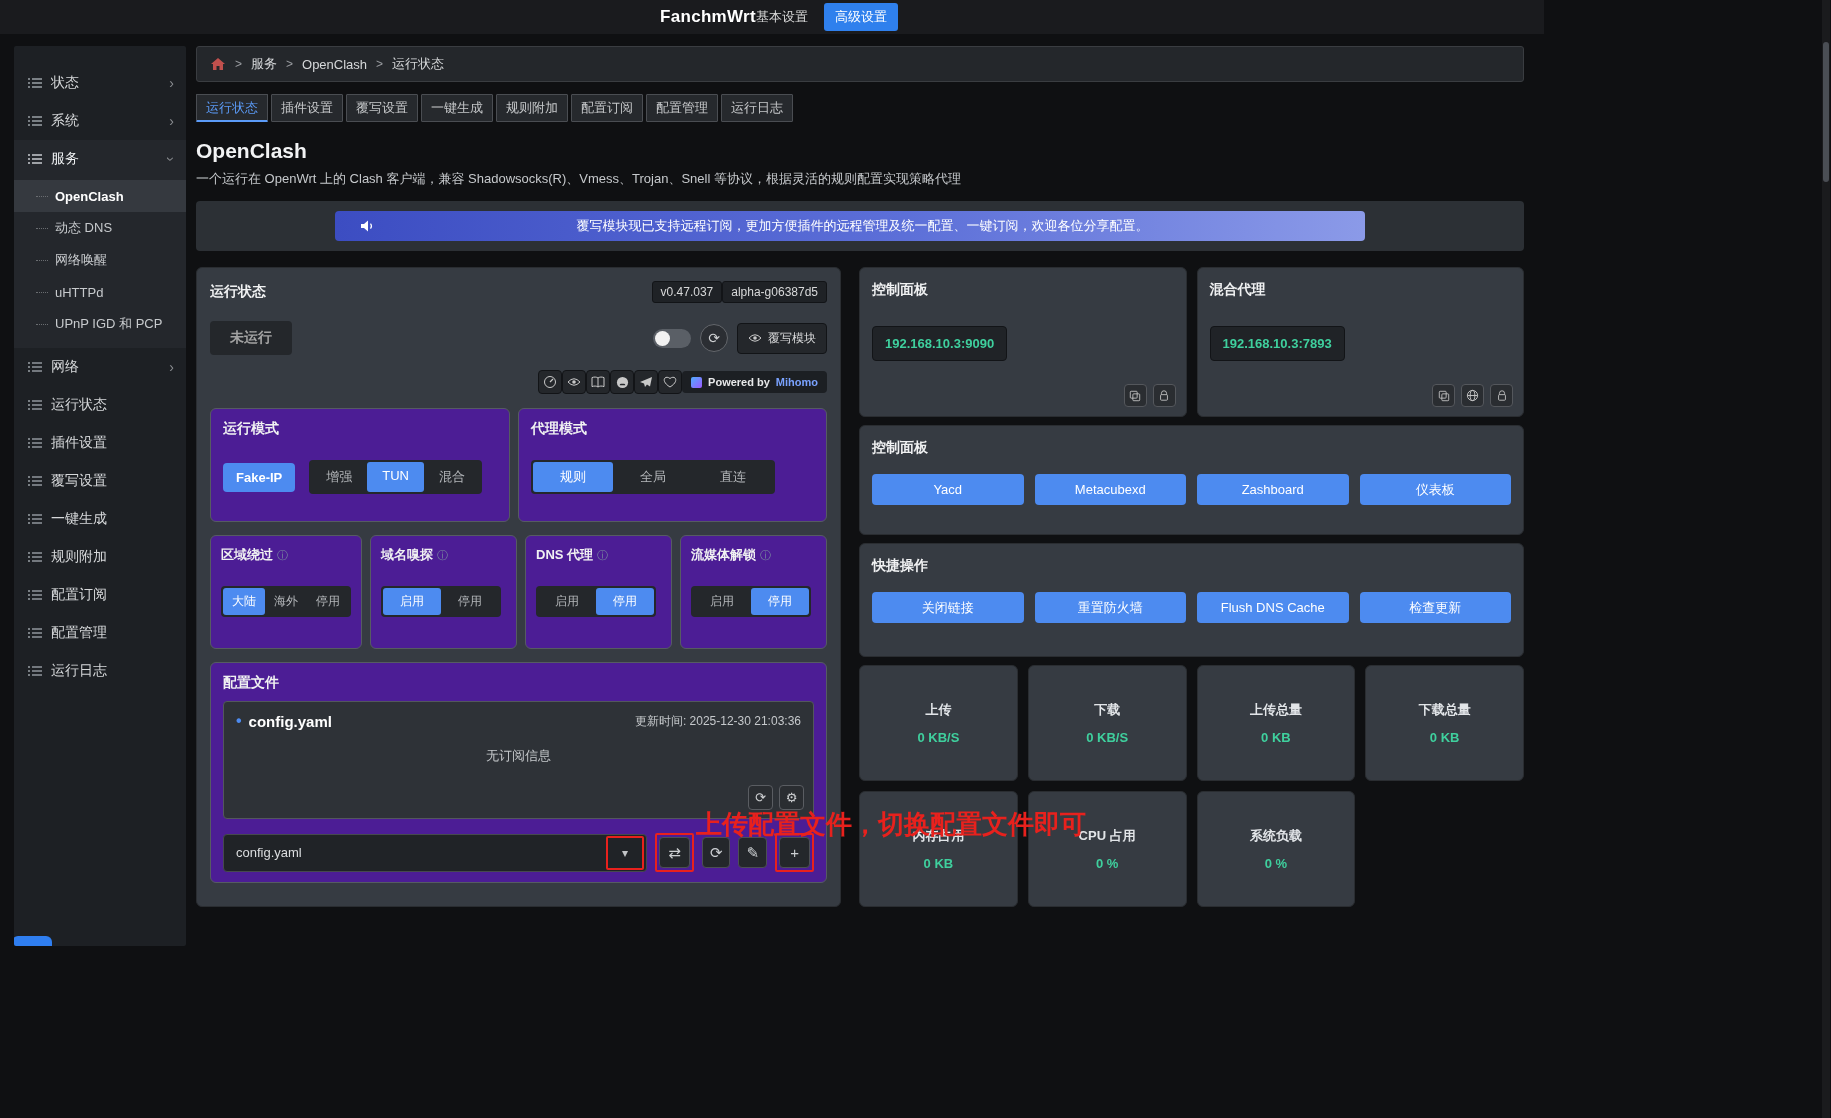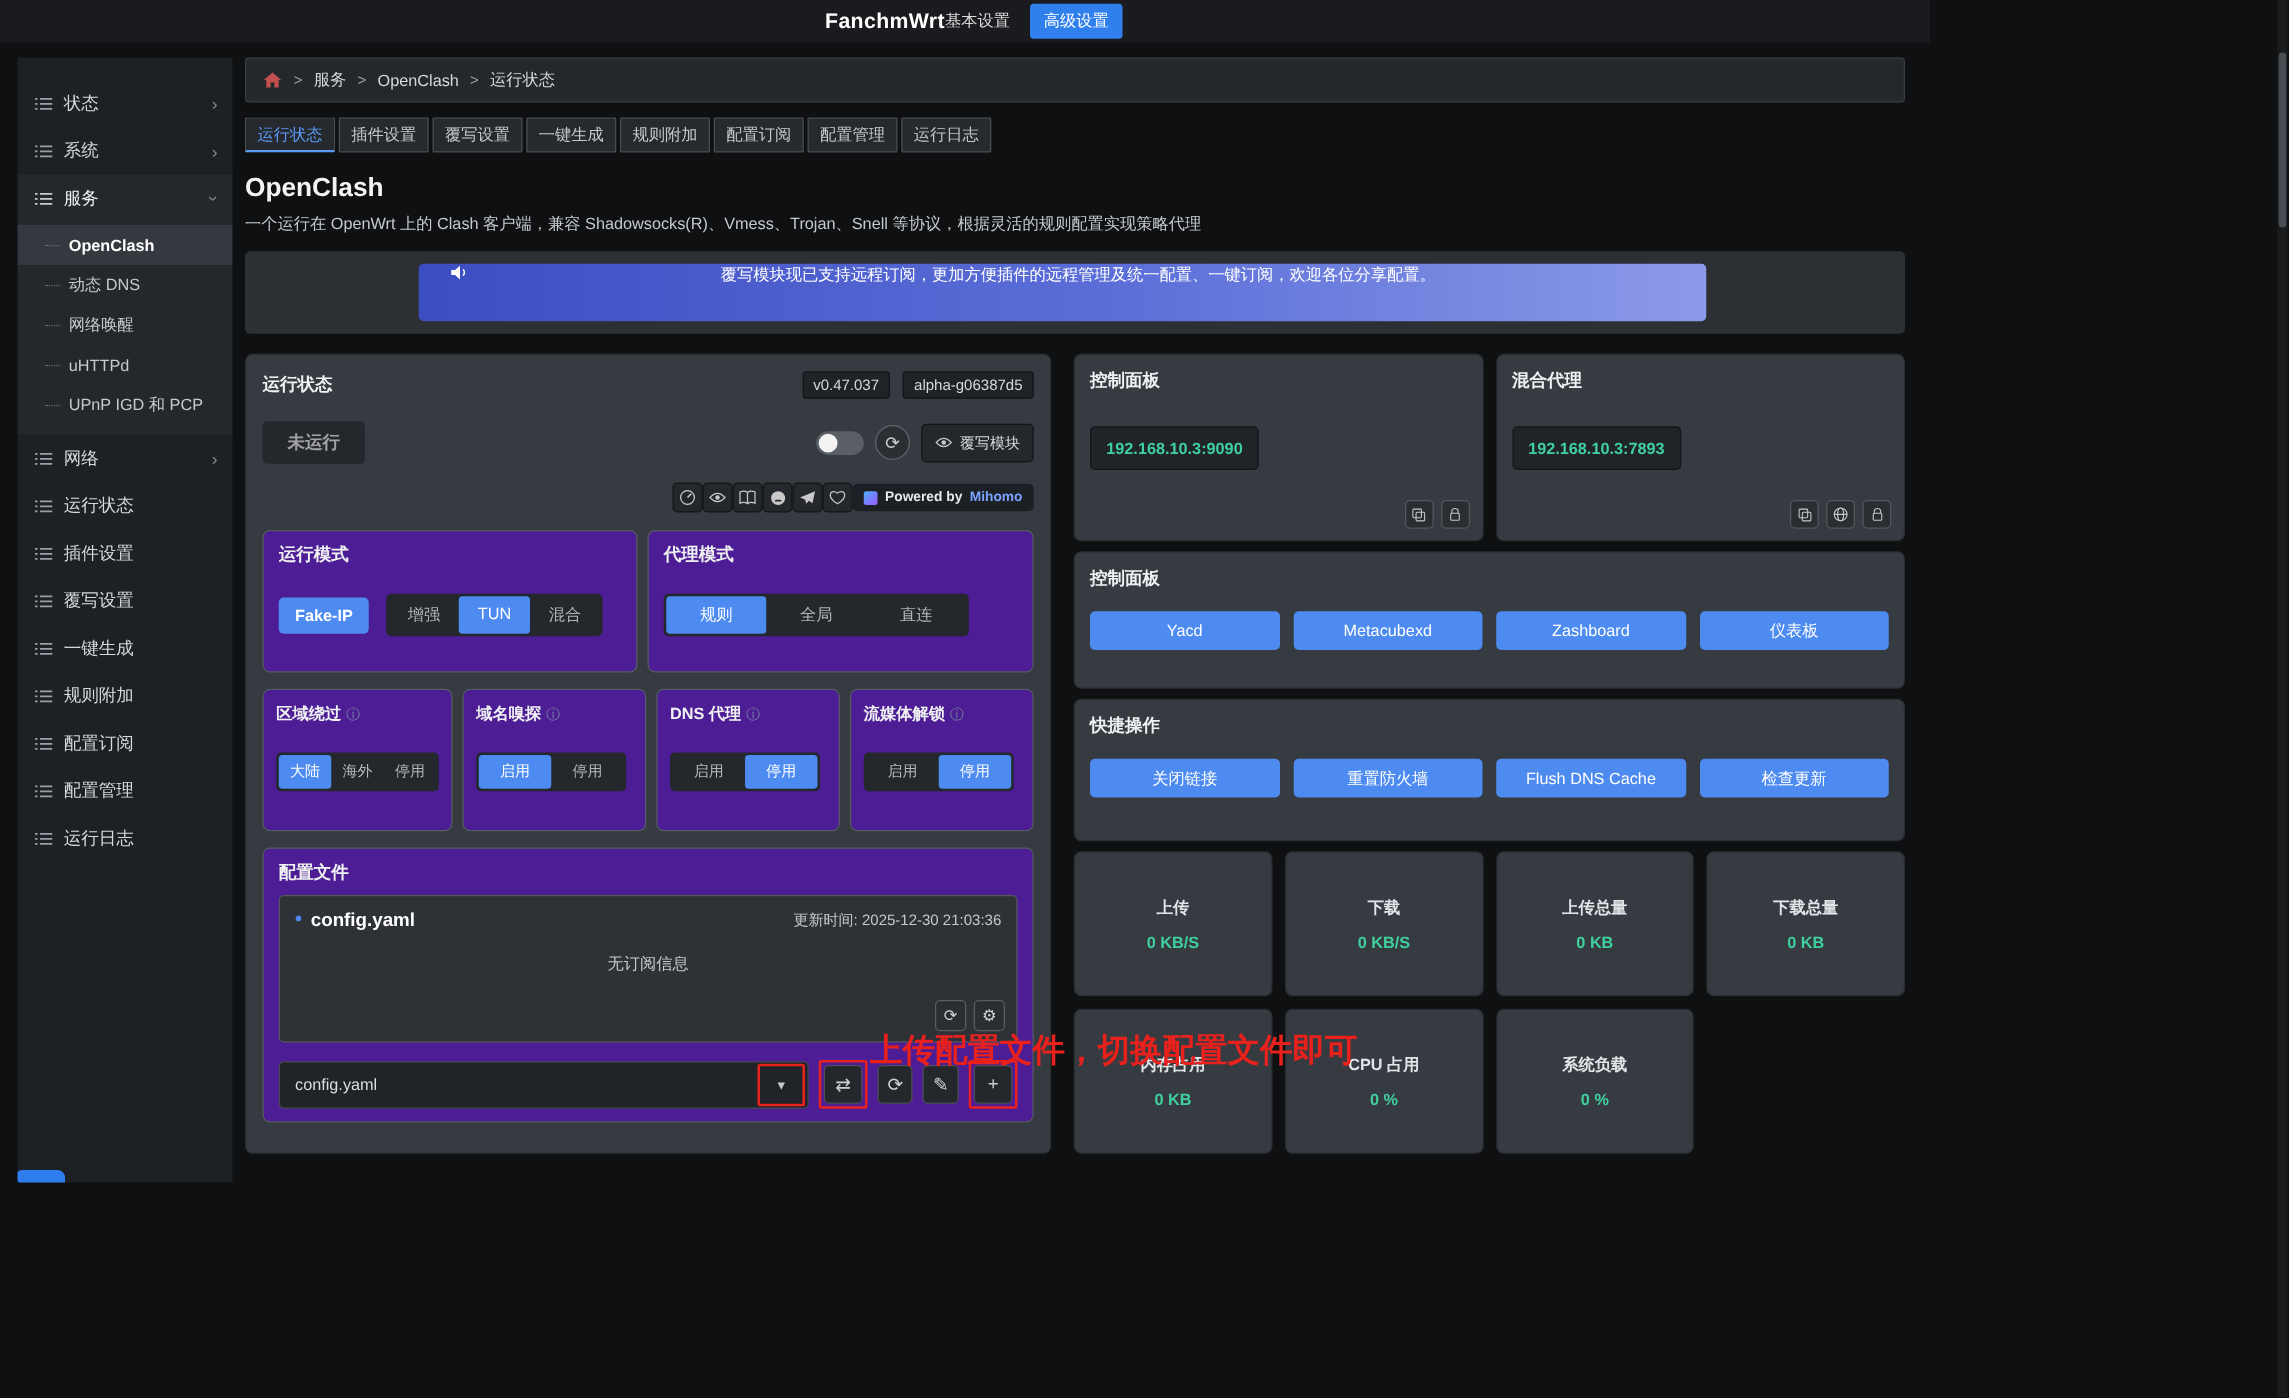--- a/index.html
+++ b/index.html
@@ -76,9 +76,9 @@
 
   .notice-wrap { margin-top:13px; background:#2c3035; border-radius:4px; padding:10px 14px; }
   .notice-pill {
-    margin-left:125px; width:1030px; height:46px; border-radius:4px;
+    margin-left:125px; width:1030px; height:30px; border-radius:4px;
     background:linear-gradient(90deg,#3c4dc2 0%,#5c6fd8 55%,#8b9ae8 100%);
-    display:flex; align-items:flex-start; padding:0 25px; gap:10px;
+    display:flex; align-items:center; padding:0 25px; gap:10px;
   }
   .notice-text { flex:1; text-align:center; font-size:13px; color:#ffffff; }
 

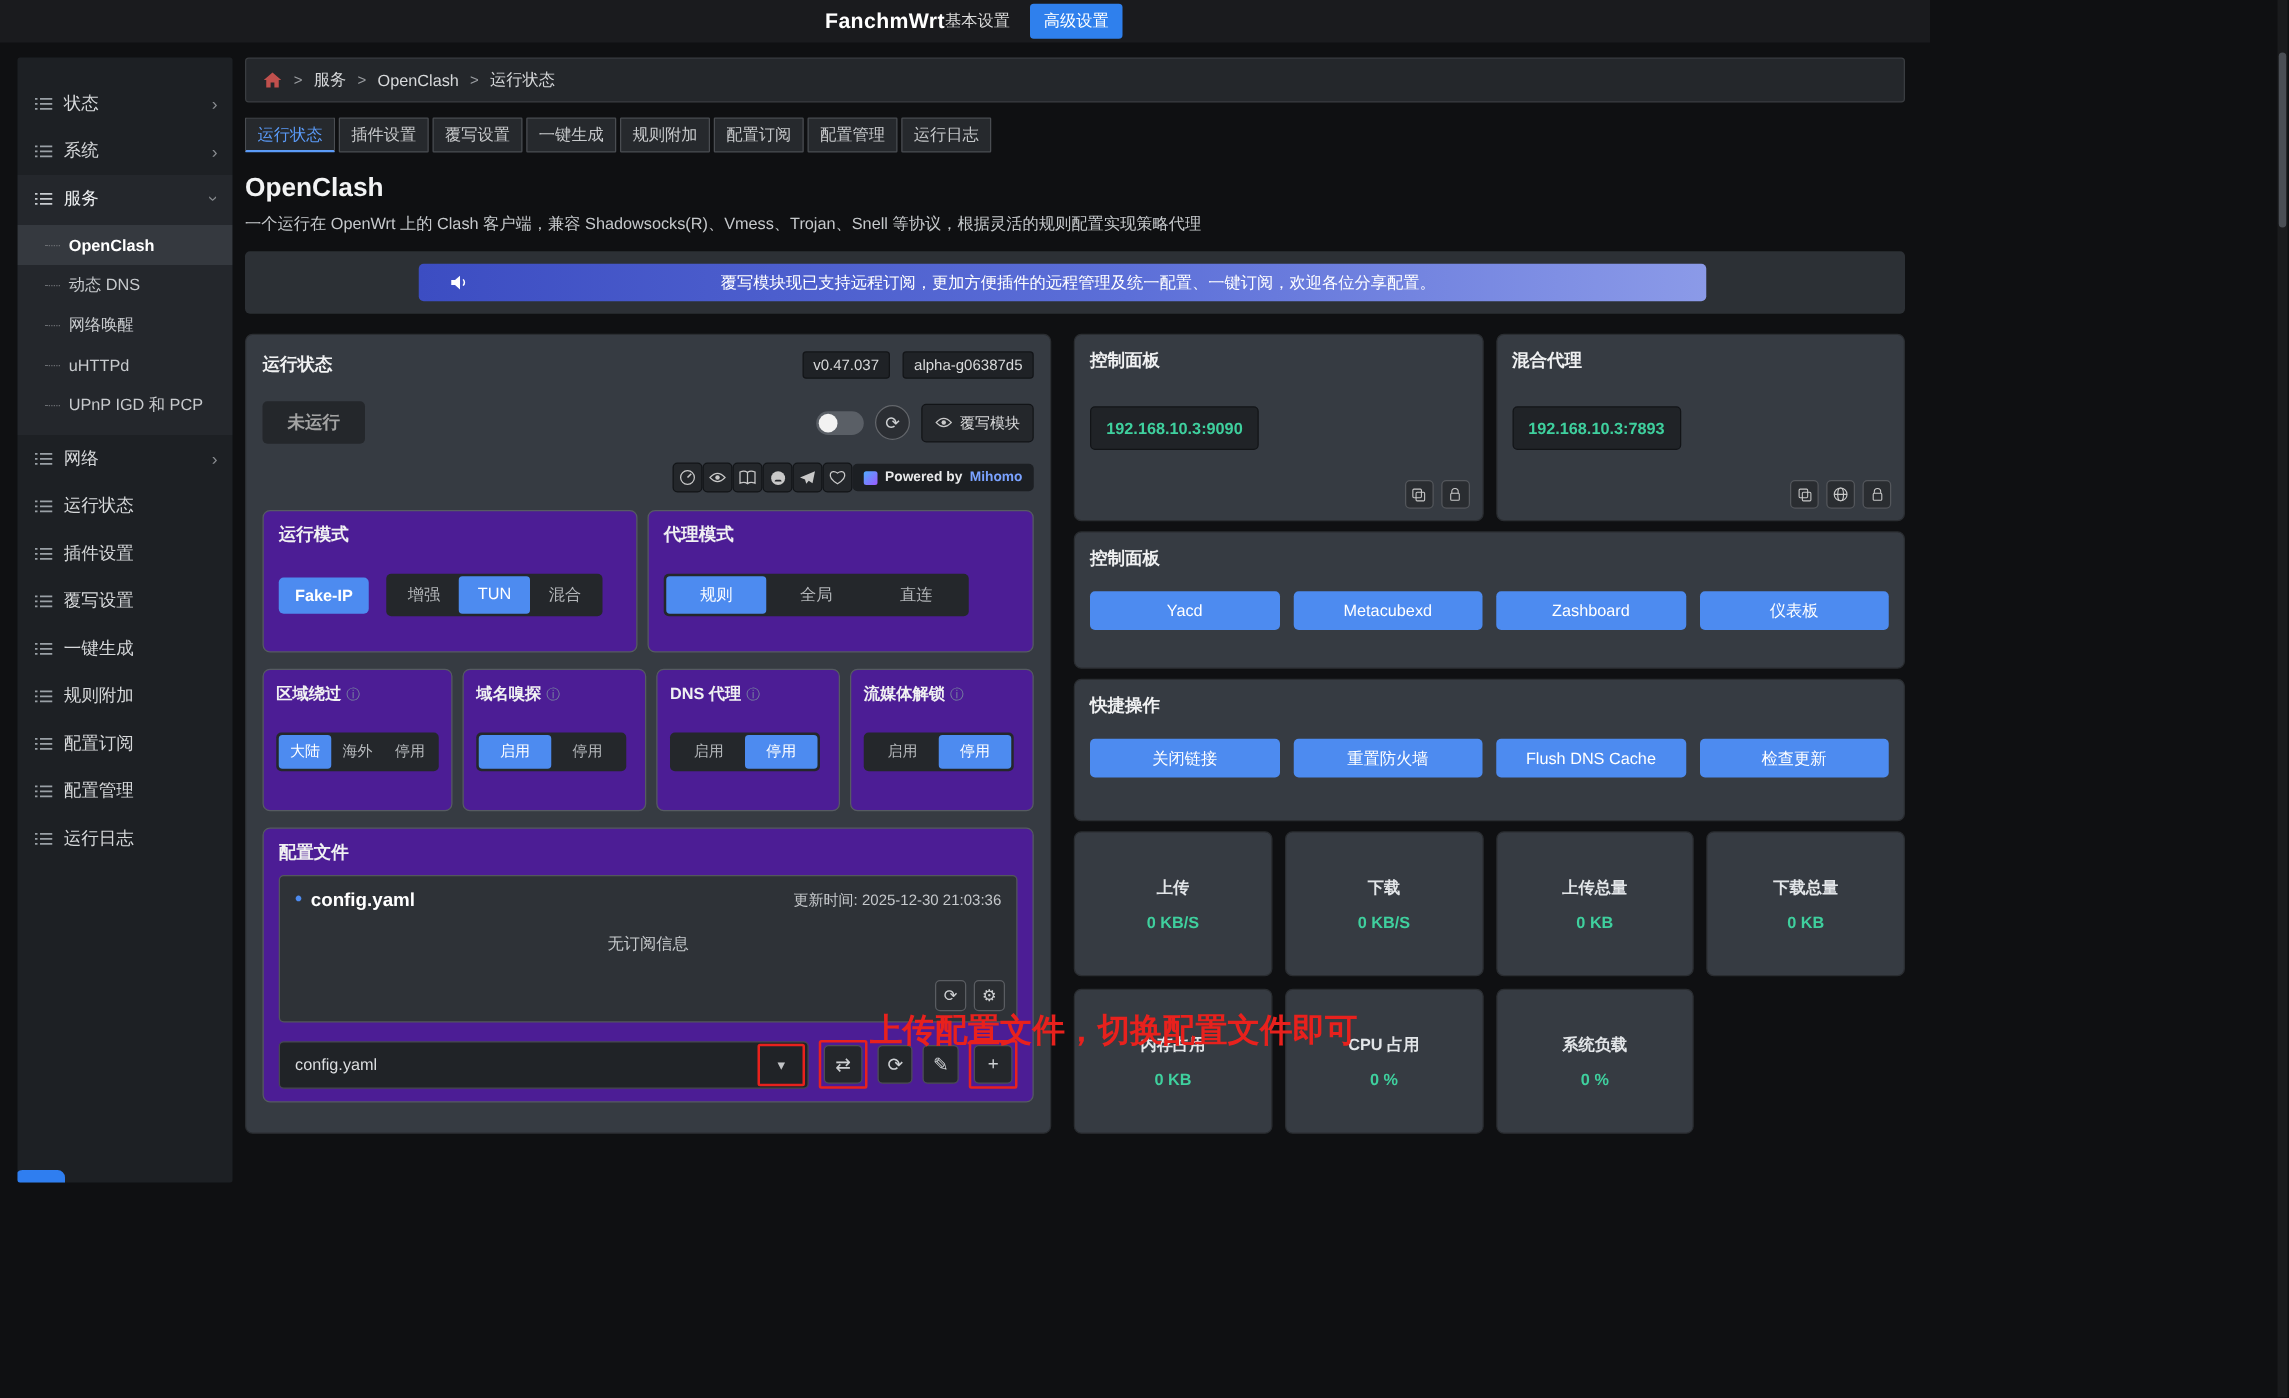--- a/index.html
+++ b/index.html
@@ -92,7 +92,7 @@
   
   .left-card { width:645px; padding:13px; flex-shrink:0; }
   .lc-head { display:flex; align-items:center; justify-content:space-between; }
-  .badges { display:flex; gap:10px;align-items:flex-end; }
+  .badges { display:flex; gap:0;align-items:flex-end; }
   .badge {
     background:#1f2226; border:1px solid #121417; color:#d8d9da; border-radius:3px;
     font-size:12px; padding:3px 8px;

